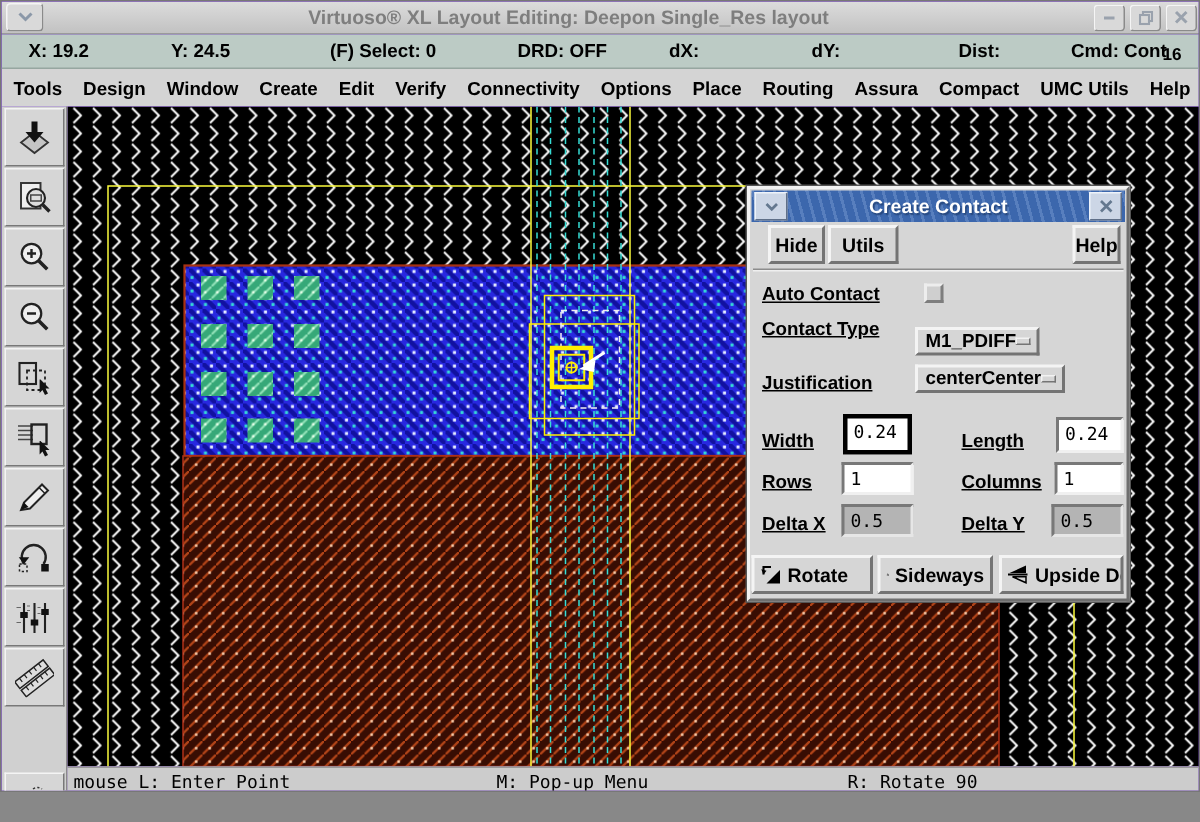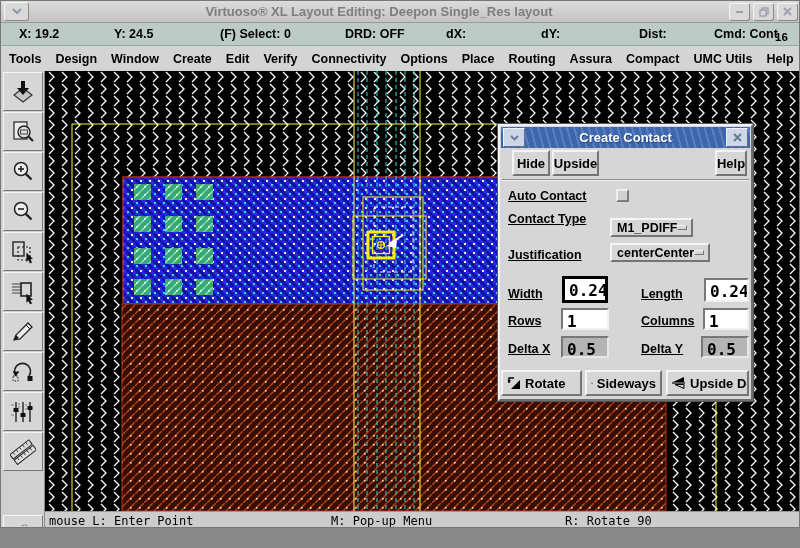--- a/index.html
+++ b/index.html
@@ -343,7 +343,7 @@
     </div>
 
     <div class="btn" style="left:12px;top:24px;width:38px;height:26px">Hide</div>
-    <div class="btn" style="left:52px;top:24px;width:47px;height:26px">Upside</div>
+    <div class="btn" style="left:52px;top:24px;width:47px;height:26px">Utils</div>
     <div class="btn" style="left:215px;top:24px;width:32px;height:26px">Help</div>
     <div class="dlg-sep"></div>
 

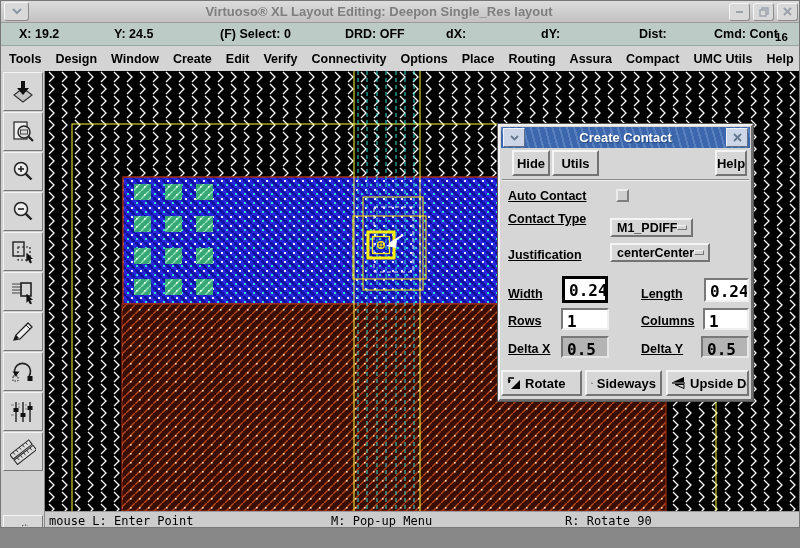--- a/index.html
+++ b/index.html
@@ -64,7 +64,7 @@
   .checkbox{position:absolute;width:13px;height:13px;background:#cfcfcf;border:2px solid;
     border-color:#ededed #7e7e7e #7e7e7e #ededed;box-sizing:border-box;}
   .optmenu{position:absolute;background:#d6d6d6;border:2px solid;border-color:#f4f4f4 #747474 #747474 #f4f4f4;
-    font-weight:bold;font-size:12.5px;display:flex;align-items:center;padding:0 18px 0 5px;box-sizing:border-box;}
+    font-weight:bold;font-size:12.5px;display:flex;padding:0 18px 0 5px;box-sizing:border-box;}
   .optmenu .dash{position:absolute;right:4px;top:50%;margin-top:-3px;width:10px;height:5px;background:#d6d6d6;
     border:1px solid;border-color:#f2f2f2 #757575 #757575 #f2f2f2;box-sizing:border-box;}
   .field{position:absolute;background:#ffffff;border:2px solid;border-color:#787878 #f0f0f0 #f0f0f0 #787878;

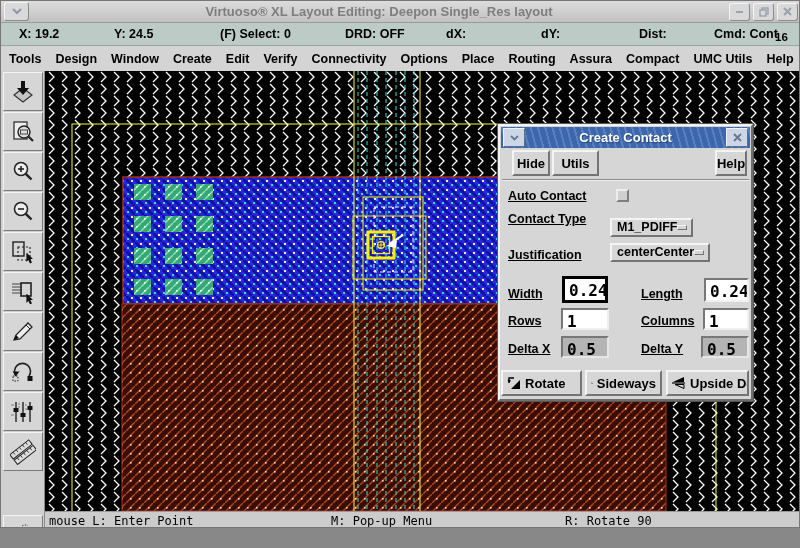--- a/index.html
+++ b/index.html
@@ -68,8 +68,8 @@
   .optmenu .dash{position:absolute;right:4px;top:50%;margin-top:-3px;width:10px;height:5px;background:#d6d6d6;
     border:1px solid;border-color:#f2f2f2 #757575 #757575 #f2f2f2;box-sizing:border-box;}
   .field{position:absolute;background:#ffffff;border:2px solid;border-color:#787878 #f0f0f0 #f0f0f0 #787878;
-    font-family:"DejaVu Sans Mono",monospace;font-size:16px;color:#000;padding:2px 4px;box-sizing:border-box;
-    overflow:hidden;white-space:nowrap;font-weight:bold;}
+    font-family:"DejaVu Sans Mono",monospace;font-size:12px;color:#000;padding:2px 4px;box-sizing:border-box;
+    overflow:hidden;white-space:nowrap;}
   .field.focused{border:3px solid #000;}
   .field.disabled{background:#b4b4b4;border-color:#787878 #e6e6e6 #e6e6e6 #787878;}
   .action-btn{gap:4px;overflow:hidden;justify-content:flex-start;padding:0 4px;}

